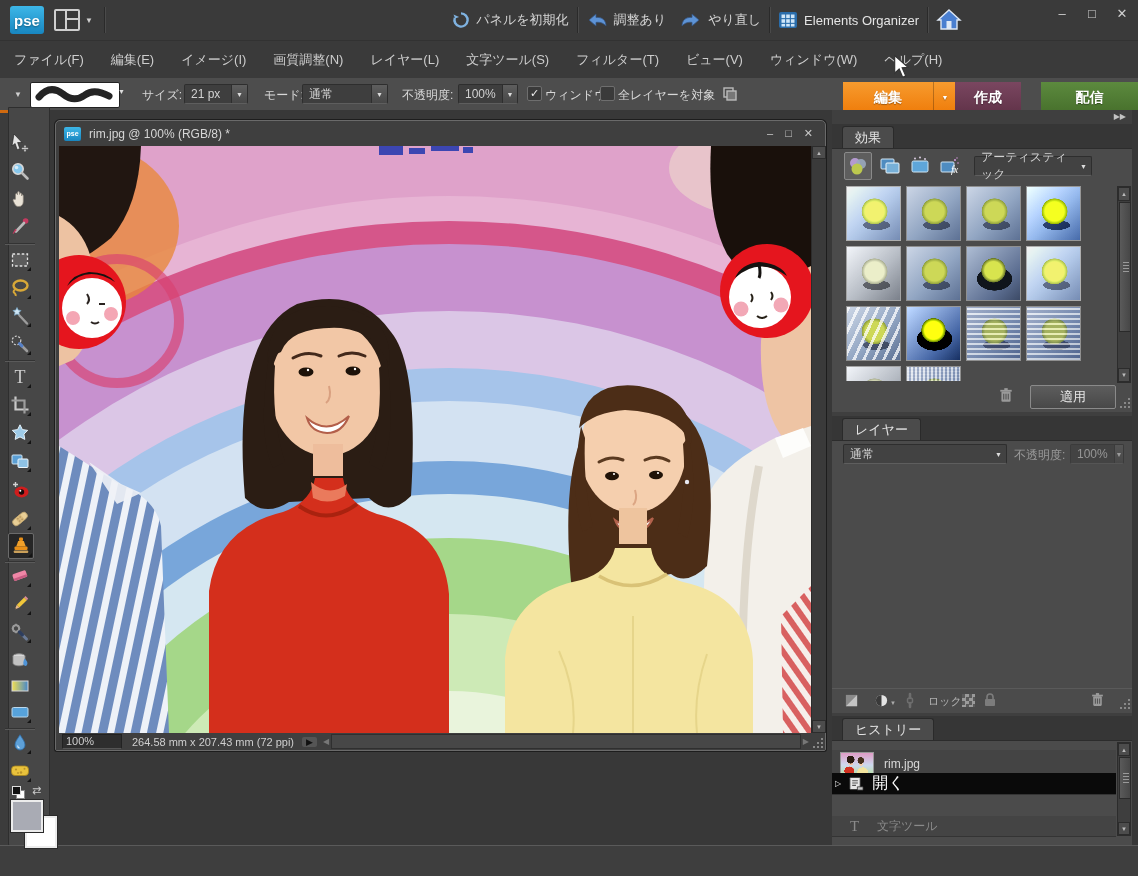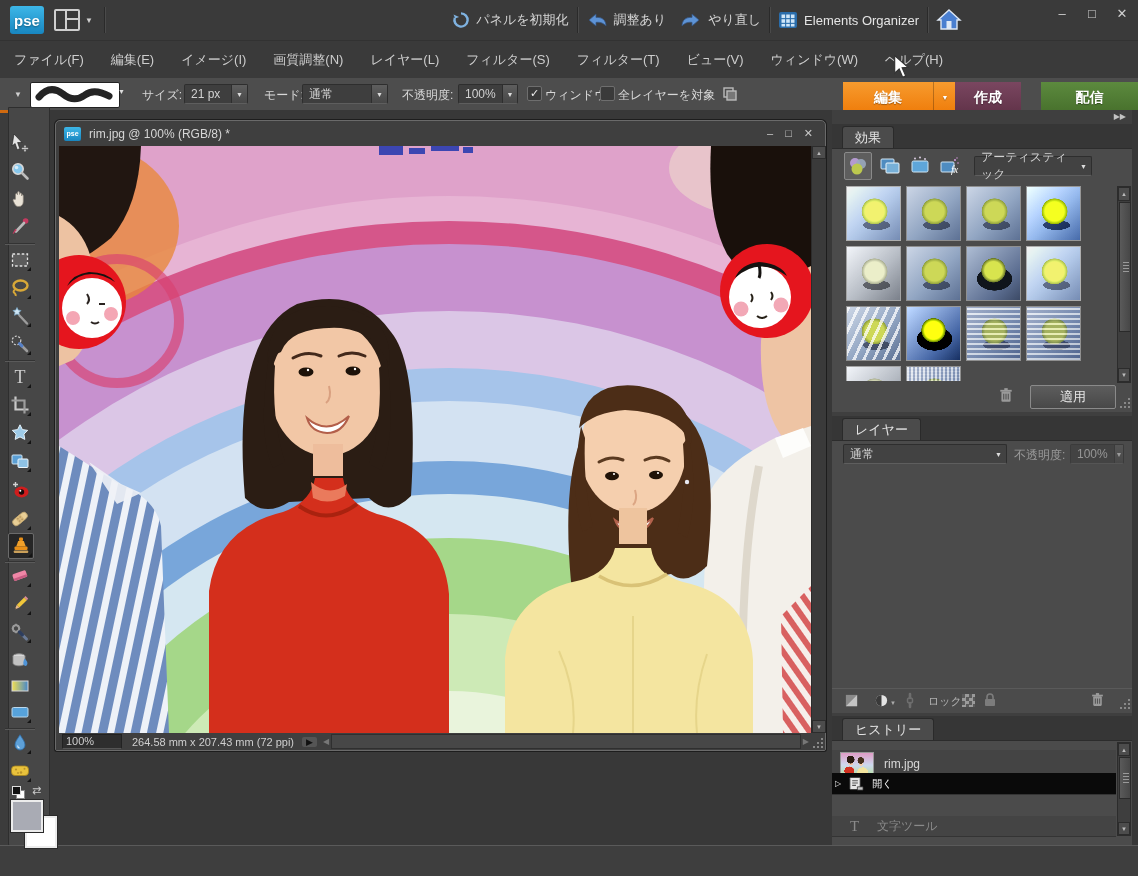--- a/index.html
+++ b/index.html
@@ -184,7 +184,7 @@
     <span>イメージ(I)</span>
     <span>画質調整(N)</span>
     <span>レイヤー(L)</span>
-    <span>フィルター(S)</span>
+    <span>文字ツール(S)</span>
     <span>フィルター(T)</span>
     <span>ビュー(V)</span>
     <span>ウィンドウ(W)</span>

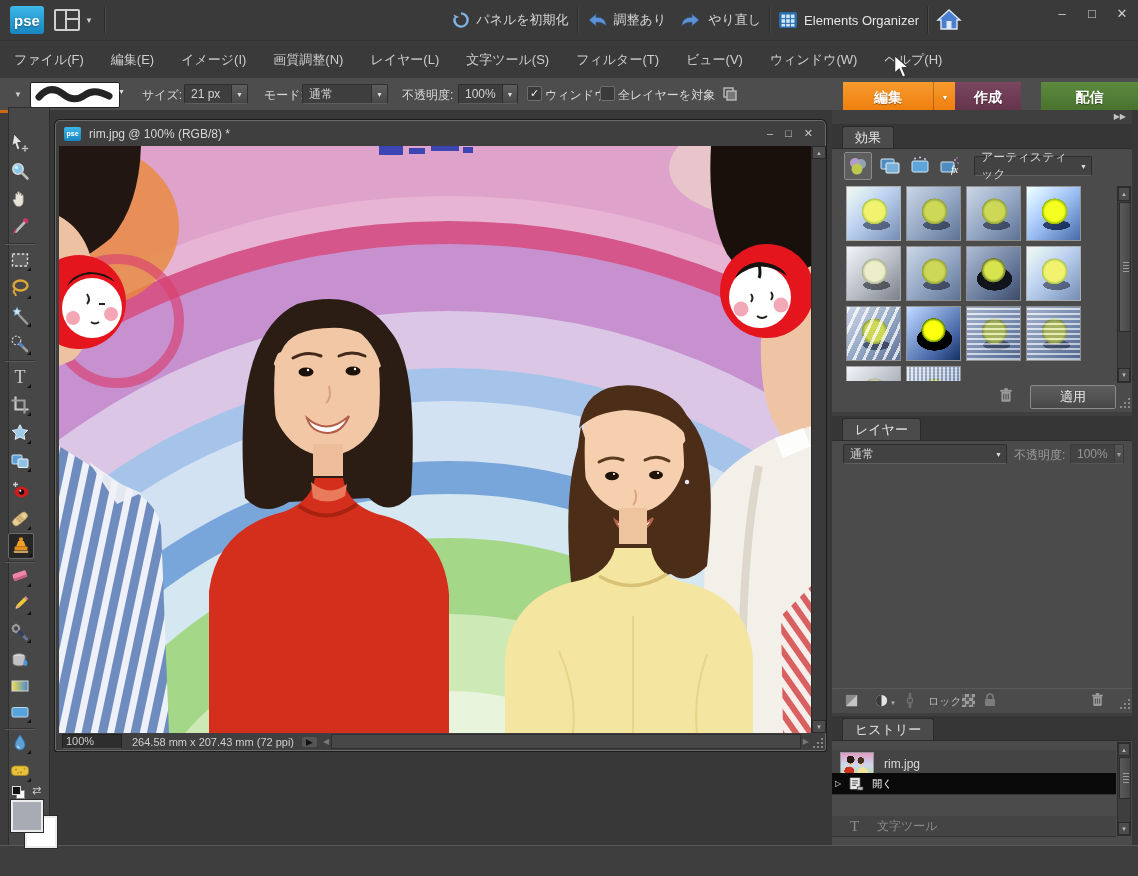--- a/index.html
+++ b/index.html
@@ -711,7 +711,7 @@
             </g>
             <path d="M11 12.5h6v3.5h-6z" fill="#c8c8c8" stroke="#2a2a2a" stroke-width=".8"></path>
           </svg>
-        <span class="lbl" style="margin-left:8px;font-size:10px;color:#fff">開く</span>
+        <span class="lbl" style="margin-left:8px;font-size:16px;color:#fff">開く</span>
       </div>
       <div class="hist-row dis" style="top:100px;height:20px">
         <span style="margin-left:18px;width:14px;color:#8a8a8a;font-family:'Liberation Serif',serif;font-size:15px">T</span>

